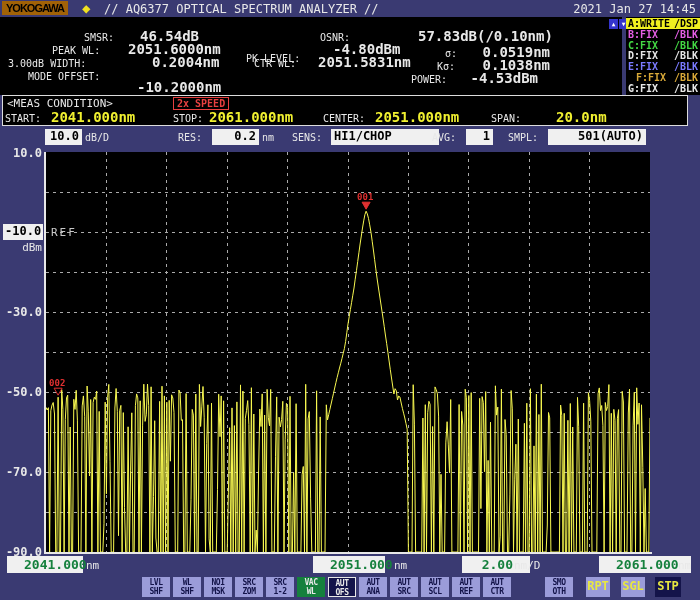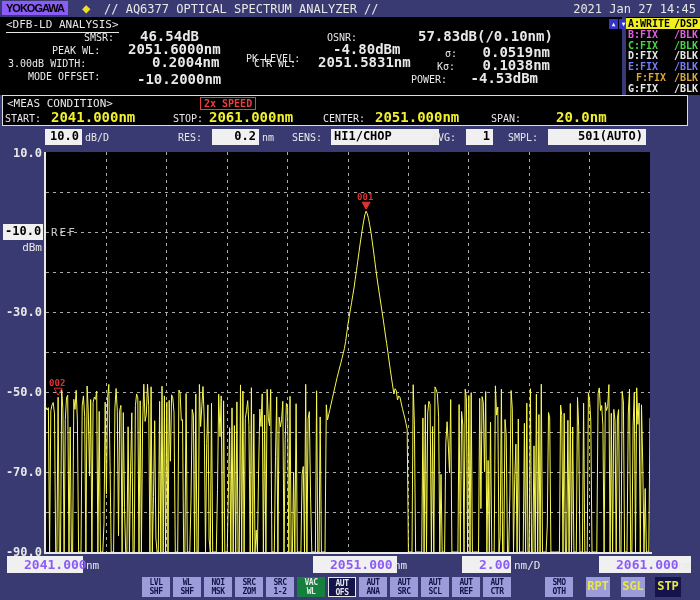--- a/index.html
+++ b/index.html
@@ -7,7 +7,7 @@
           font-family:"DejaVu Sans Mono",monospace;color:#e8e8e8;}
   
   .topbar{position:absolute;left:0;top:0;width:700px;height:17px;}
-  .logo{position:absolute;left:2px;top:1px;background:#8b5cf6;color:#000;font-weight:bold;
+  .logo{position:absolute;left:2px;top:1px;background:#a16207;color:#000;font-weight:bold;
         font-size:11px;line-height:14px;padding:0 4px;letter-spacing:-1px;font-family:"Liberation Sans",sans-serif;}
   .diamond{position:absolute;left:82px;top:0px;color:#f0e020;font-size:14px;line-height:16px;}
   .tb-title{position:absolute;left:104px;top:2px;font-size:12px;white-space:pre;}

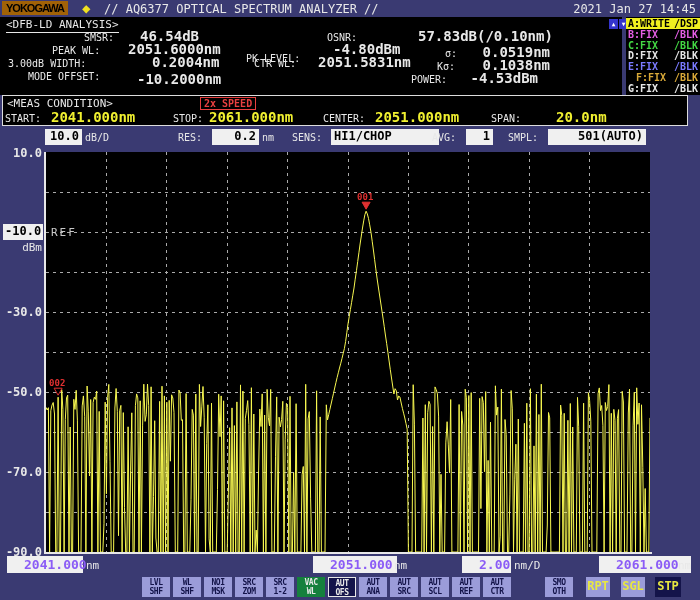--- a/index.html
+++ b/index.html
@@ -68,7 +68,6 @@
   </div>
 
   <div class="panel analysis">
-    <span class="a-title">&lt;DFB-LD ANALYSIS&gt;</span>
     <span class="lbl" style="left:84px;top:15px">SMSR:</span>
     <span class="val" style="left:140px;top:11px">46.54dB</span>
     <span class="lbl" style="left:327px;top:15px">OSNR:</span>

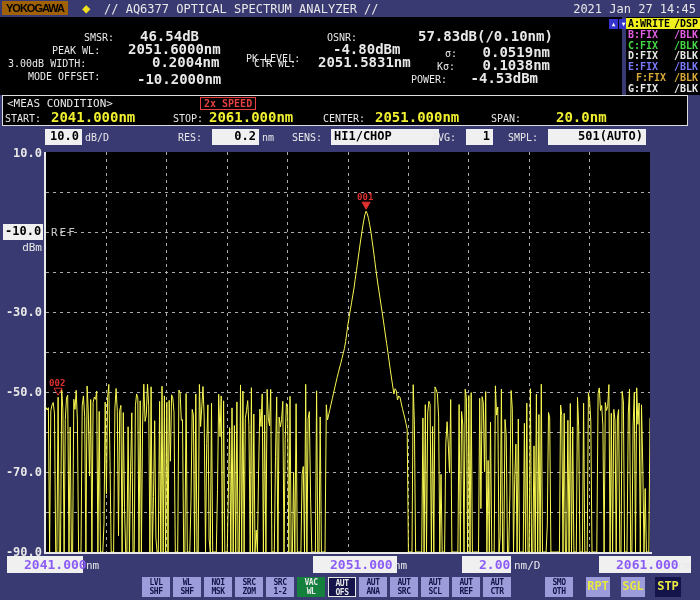--- a/index.html
+++ b/index.html
@@ -70,7 +70,7 @@
   <div class="panel analysis">
     <span class="lbl" style="left:84px;top:15px">SMSR:</span>
     <span class="val" style="left:140px;top:11px">46.54dB</span>
-    <span class="lbl" style="left:327px;top:15px">OSNR:</span>
+    <span class="lbl" style="left:320px;top:15px">OSNR:</span>
     <span class="val" style="left:418px;top:11px">57.83dB(/0.10nm)</span>
     <span class="lbl" style="left:52px;top:28px">PEAK WL:</span>
     <span class="val" style="left:128px;top:24px">2051.6000nm</span>

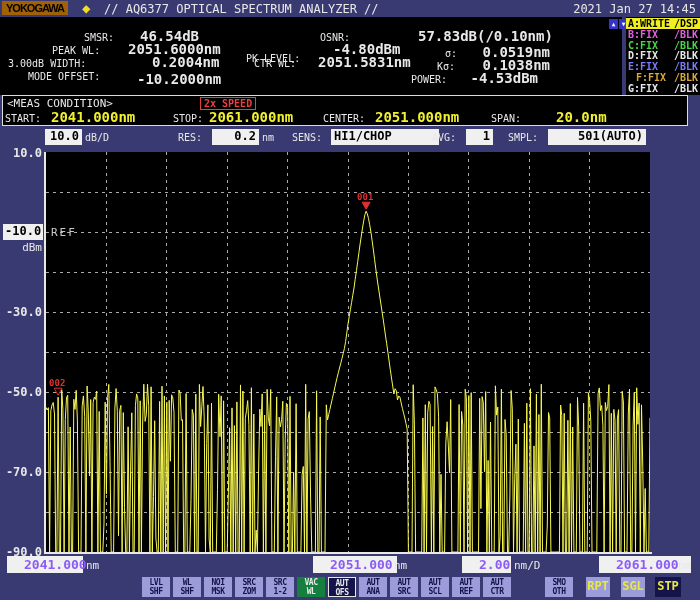--- a/index.html
+++ b/index.html
@@ -85,7 +85,7 @@
     <span class="lbl" style="left:437px;top:44px">Kσ:</span>
     <span class="val" style="right:72px;top:40px">0.1038nm</span>
     <span class="lbl" style="left:28px;top:54px">MODE OFFSET:</span>
-    <span class="val" style="left:137px;top:54px">-10.2000nm</span>
+    <span class="val" style="left:137px;top:62px">-10.2000nm</span>
     <span class="lbl" style="left:411px;top:57px">POWER:</span>
     <span class="val" style="right:84px;top:53px">-4.53dBm</span>
   </div>

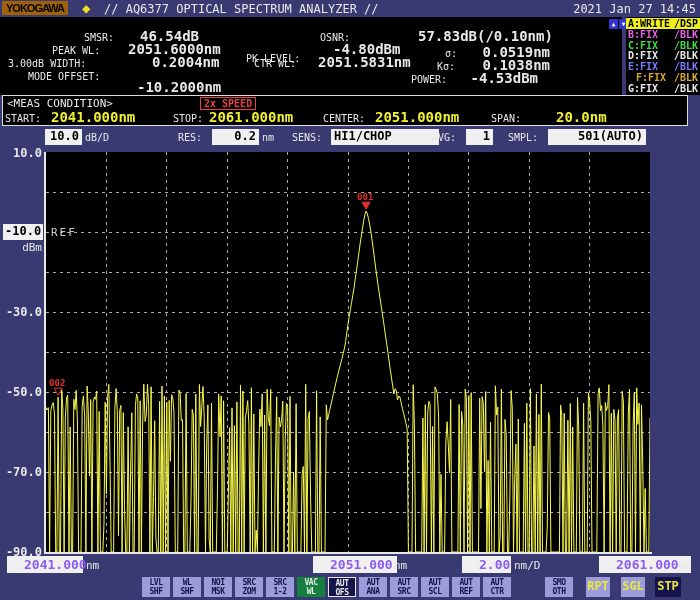--- a/index.html
+++ b/index.html
@@ -28,7 +28,7 @@
   .meas{left:2px;top:95px;width:686px;height:31px;border:1px solid #dcdcdc;box-sizing:border-box;}
   .meas-title{position:absolute;left:4px;top:1px;font-size:11px;white-space:pre;}
   .speed-badge{position:absolute;left:170px;top:1px;font-size:10px;font-weight:bold;color:#e84040;
-               border:1px solid #e84040;padding:0 3px;line-height:11px;margin-left:27px;}
+               border:1px solid #e84040;padding:0 3px;line-height:11px;}
   .yellow{color:#f0f030;}
   
   .box{position:absolute;background:#f0f0f0;color:#000;font-weight:bold;font-size:12px;

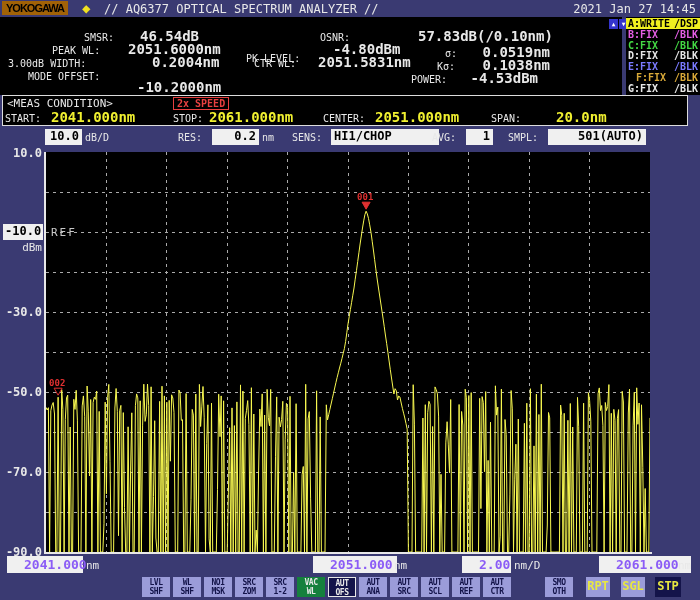--- a/index.html
+++ b/index.html
@@ -41,7 +41,7 @@
   .plot{position:absolute;left:46px;top:152px;width:604px;height:400px;background:#000;}
   .axline-v{position:absolute;left:44px;top:152px;width:2px;height:402px;background:#e8e8e8;}
   .axline-h{position:absolute;left:44px;top:552px;width:608px;height:2px;background:#e8e8e8;}
-  .xbox{position:absolute;top:556px;background:#f0f0f0;color:#8b5cf6;font-weight:bold;font-size:13px;
+  .xbox{position:absolute;top:556px;background:#f0f0f0;color:#15803d;font-weight:bold;font-size:13px;
         text-align:right;height:17px;line-height:15px;padding:1px 17px;box-sizing:border-box;}
   .xunit{position:absolute;top:559px;font-size:11px;}
   

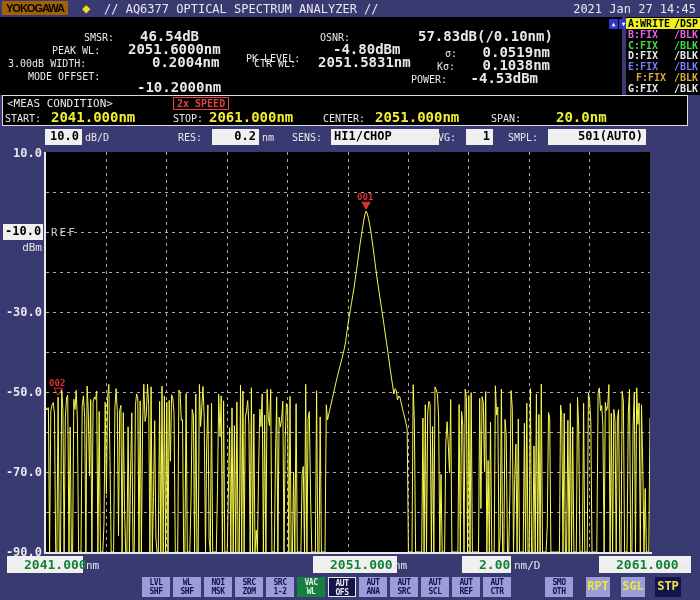--- a/index.html
+++ b/index.html
@@ -196,7 +196,7 @@
 
   <div class="xbox" style="left:7px;width:76px">2041.000</div>
   <span class="xunit" style="left:86px">nm</span>
-  <div class="xbox" style="left:313px;width:84px">2051.000</div>
+  <div class="xbox" style="left:313px;width:72px">2051.000</div>
   <span class="xunit" style="left:394px">nm</span>
   <div class="xbox" style="left:462px;width:49px">2.00</div>
   <span class="xunit" style="left:514px">nm/D</span>

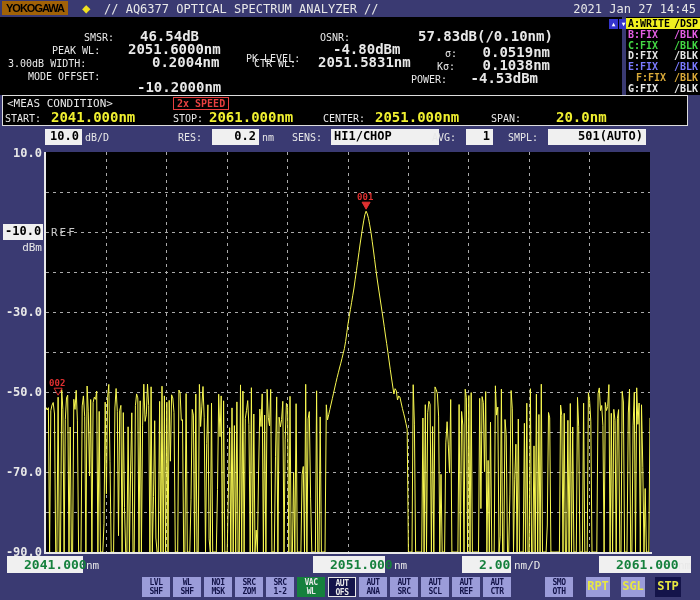--- a/index.html
+++ b/index.html
@@ -198,7 +198,7 @@
   <span class="xunit" style="left:86px">nm</span>
   <div class="xbox" style="left:313px;width:72px">2051.000</div>
   <span class="xunit" style="left:394px">nm</span>
-  <div class="xbox" style="left:462px;width:49px">2.00</div>
+  <div class="xbox" style="left:462px;width:68px">2.00</div>
   <span class="xunit" style="left:514px">nm/D</span>
   <div class="xbox" style="left:599px;width:92px">2061.000</div>
   <span class="xunit" style="left:678px">nm</span>

